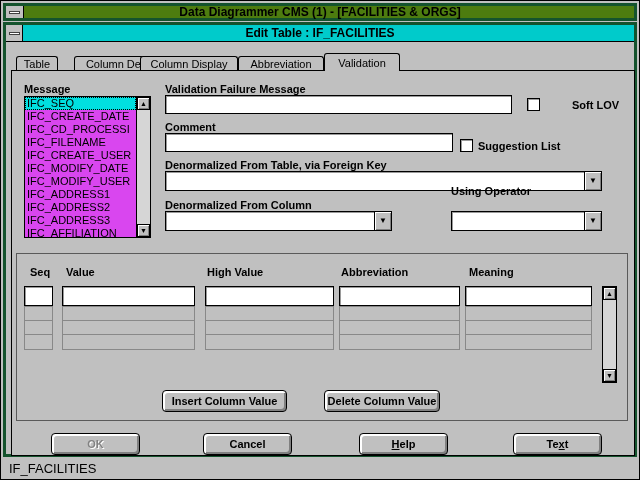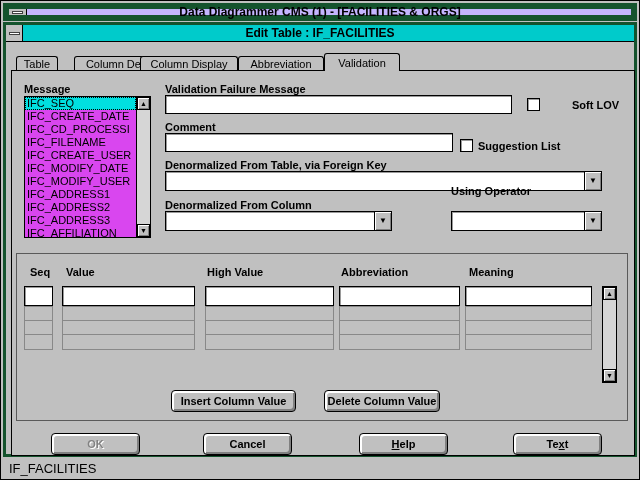--- a/index.html
+++ b/index.html
@@ -9,8 +9,8 @@
   .app { position:relative; width:640px; height:480px; background:#c0c0c0; border:1px solid #000; }
 
   
-  .titlebar { position:absolute; left:2px; top:2px; width:634px; height:18px; background:#c4b5fd;
-              border:6px solid #14532d; display:flex; align-items:center; }
+  .titlebar { position:absolute; left:2px; top:2px; width:634px; height:18px; background:#4d7c0f;
+              border:3px solid #14532d; display:flex; align-items:center; }
   .sysmenu { width:18px; height:100%; border-right:1px solid #000; background:#c0c0c0;
              display:flex; align-items:center; justify-content:center; }
   .sysdash { width:11px; height:3px; background:#fff; border:1px solid #404040; }

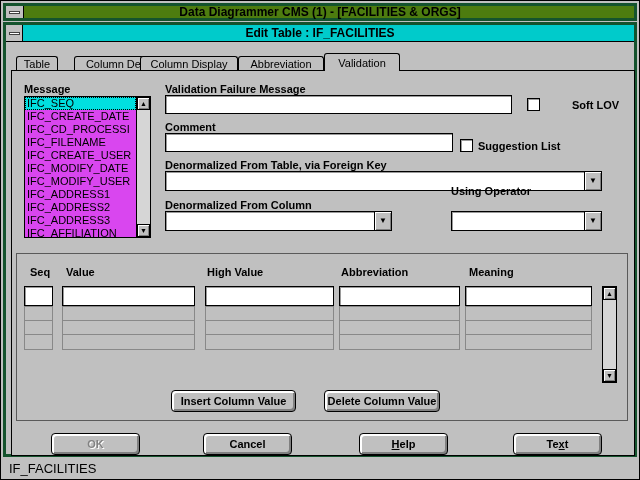--- a/index.html
+++ b/index.html
@@ -215,7 +215,7 @@
         </div>
       </div>
 
-      <div class="win-btn" style="left:154px; top:136px; width:125px; height:22px;">Insert Column Value</div>
+      <div class="win-btn" style="left:145px; top:136px; width:125px; height:22px;">Insert Column Value</div>
       <div class="win-btn" style="left:307px; top:136px; width:116px; height:22px;">Delete Column Value</div>
     </div>
 

